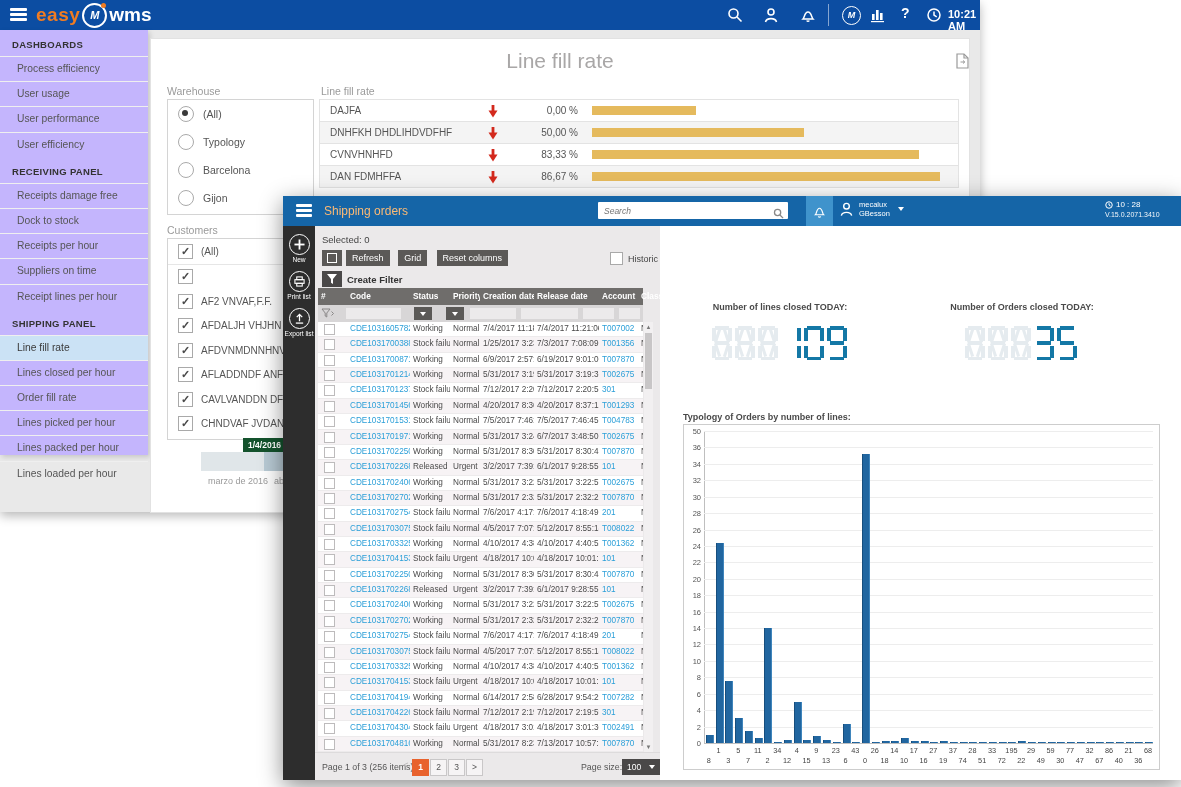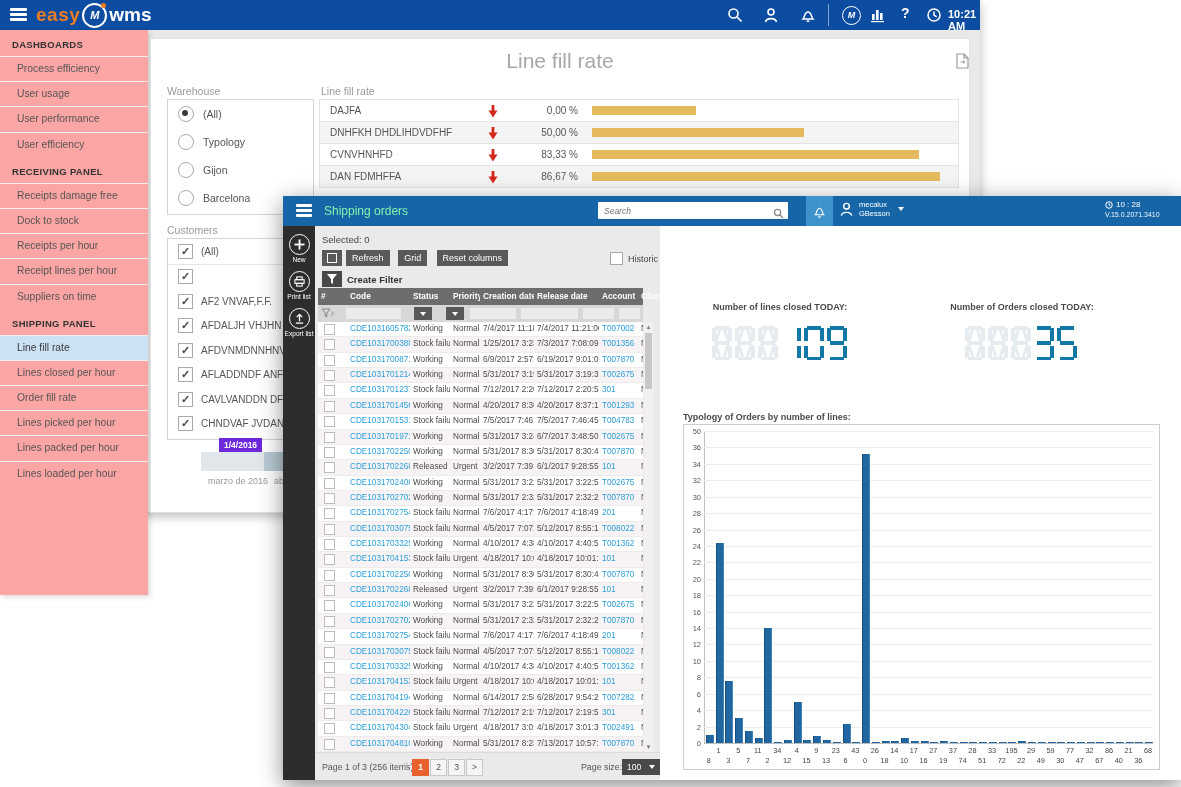--- a/index.html
+++ b/index.html
@@ -24,7 +24,7 @@
   #hdr-mlogo{position:absolute;left:842px;top:6px;width:17px;height:17px;border:1.5px solid #fff;border-radius:50%;color:#fff;font-size:9px;font-weight:bold;font-style:italic;text-align:center;line-height:16px}
 
   
-  #sidebar{position:absolute;left:0;top:30px;width:148px;height:565px;background:#fca5a5;box-shadow:2px 2px 5px rgba(0,0,0,.15)}
+  #sidebar{position:absolute;left:0;top:30px;width:148px;height:425px;background:#c4b5fd;box-shadow:2px 2px 5px rgba(0,0,0,.15)}
   .side-header{height:26px;line-height:30px;padding-left:12px;font-size:9.5px;font-weight:bold;color:#333;letter-spacing:.3px}
   .side-item{height:24.2px;line-height:24.2px;padding-left:17px;font-size:10.3px;color:#555;border-top:1px solid #efefef;cursor:pointer;white-space:nowrap}
   .side-item.sel{background:#CBE2F5;color:#3a3a3a}

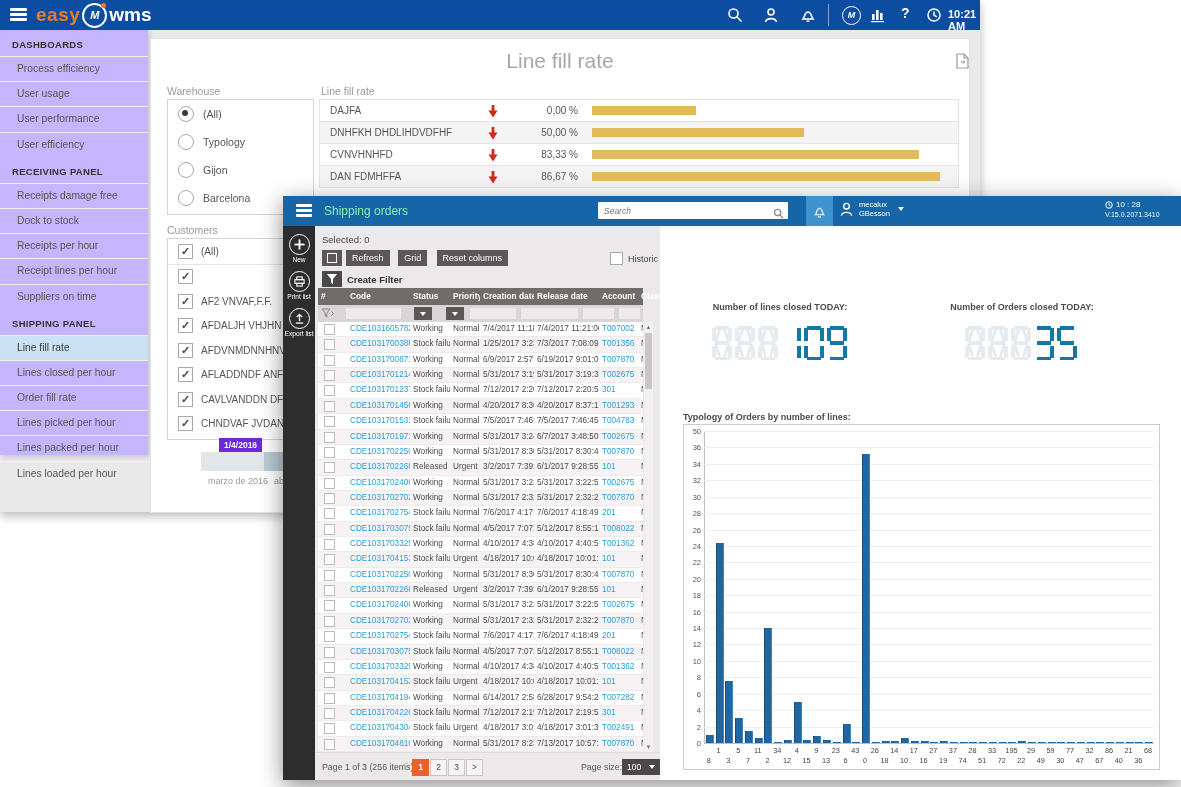--- a/index.html
+++ b/index.html
@@ -239,11 +239,11 @@
         </div>
         <div class="opt-row">
           <span class="radio"></span>
-          <span>Gijon</span>
+          <span>Barcelona</span>
         </div>
         <div class="opt-row">
           <span class="radio"></span>
-          <span>Barcelona</span>
+          <span>Gijon</span>
         </div>
       </div>
     <div id="cu-label" class="flabel">Customers</div>

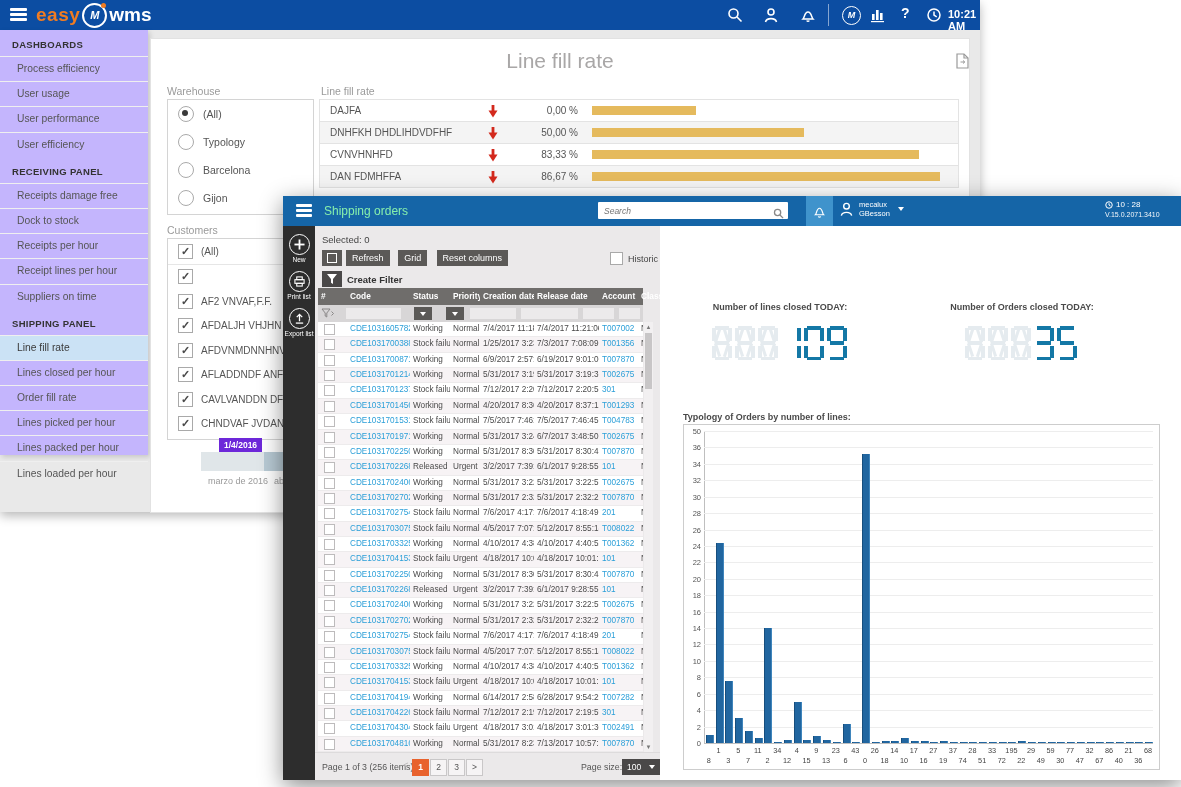--- a/index.html
+++ b/index.html
@@ -67,7 +67,7 @@
   #ovl{position:absolute;left:283px;top:196px;width:898px;height:584px;background:#EBE9EA;box-shadow:0 6px 22px rgba(0,0,0,.45);z-index:5}
   #ovl-header{position:absolute;left:0;top:0;width:898px;height:30px;background:#1565A7}
   #ovl-header .burger{position:absolute;left:13px;top:8px;width:16px;height:13px;cursor:pointer}
-  #ovl-title{position:absolute;left:41px;top:0;line-height:30px;color:#86efac;font-size:12px}
+  #ovl-title{position:absolute;left:41px;top:0;line-height:30px;color:#fdba74;font-size:12px}
   #ovl-search{position:absolute;left:315px;top:6px;width:190px;height:17px;background:#fff;border-radius:1px}
   #ovl-search input{position:absolute;left:0;top:0;width:172px;height:17px;border:none;outline:none;background:transparent;
        font-size:8.5px;font-style:italic;color:#666;padding:0 0 0 6px;font-family:"Liberation Sans",sans-serif}

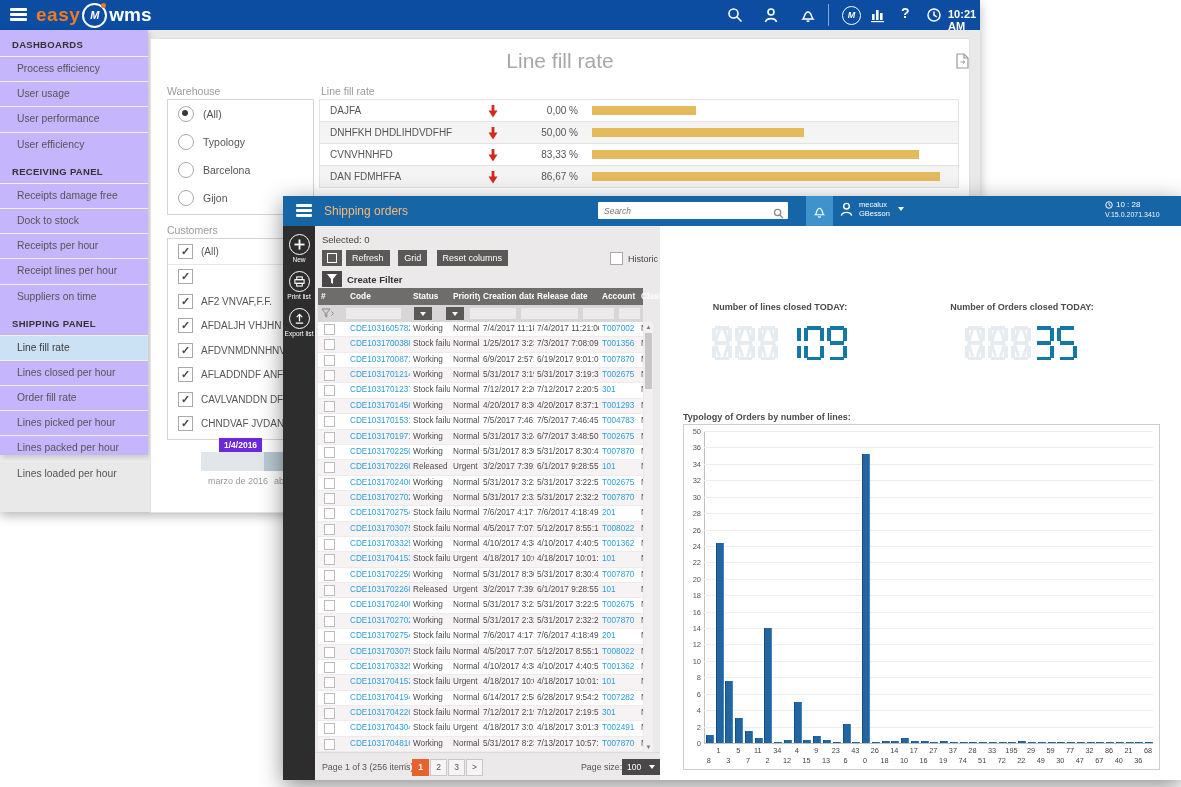--- a/index.html
+++ b/index.html
@@ -207,8 +207,8 @@
       <div class="side-item">Receipts damage free</div>
       <div class="side-item">Dock to stock</div>
       <div class="side-item">Receipts per hour</div>
+      <div class="side-item">Suppliers on time</div>
       <div class="side-item">Receipt lines per hour</div>
-      <div class="side-item">Suppliers on time</div>
       <div class="side-header">SHIPPING PANEL</div>
       <div class="side-item sel">Line fill rate</div>
       <div class="side-item">Lines closed per hour</div>

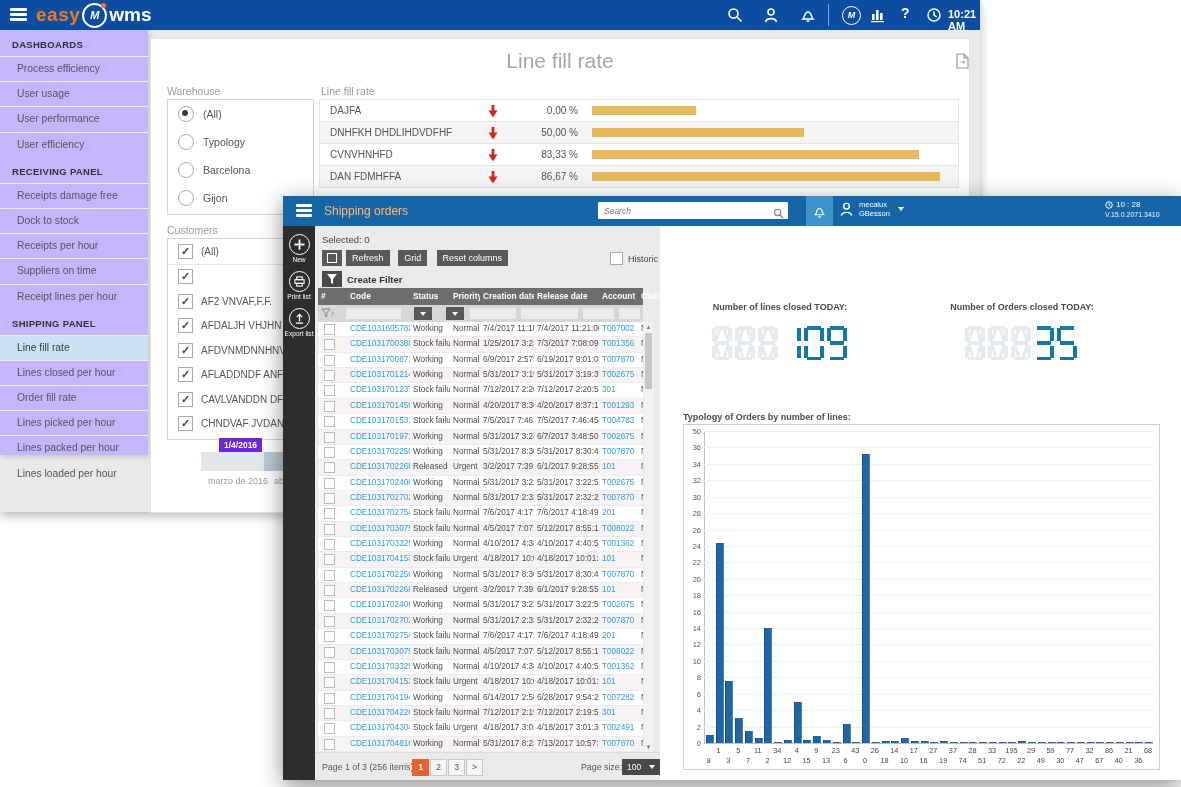--- a/index.html
+++ b/index.html
@@ -46,7 +46,7 @@
   .cbox{width:13px;height:13px;border:1px solid #a9a9a9;margin-right:8px;background:#fff;flex:none;
         color:#4a4a4a;font-size:11px;line-height:12px;text-align:center;font-weight:bold}
   
-  #slider-tip{position:absolute;left:68px;top:399px;background:#6d28d9;color:#fff;font-size:8.5px;padding:2px 5px;font-weight:bold}
+  #slider-tip{position:absolute;left:92px;top:399px;background:#14532d;color:#fff;font-size:8.5px;padding:2px 5px;font-weight:bold}
   #slider-track{position:absolute;left:50px;top:413px;width:260px;height:19px;background:#E0E6E9;cursor:pointer}
   #slider-range{position:absolute;left:63px;top:0;height:19px;width:197px;background:#B8CAD4}
   #slider-lab1{position:absolute;left:57px;top:437px;font-size:9px;color:#9a9a9a}

